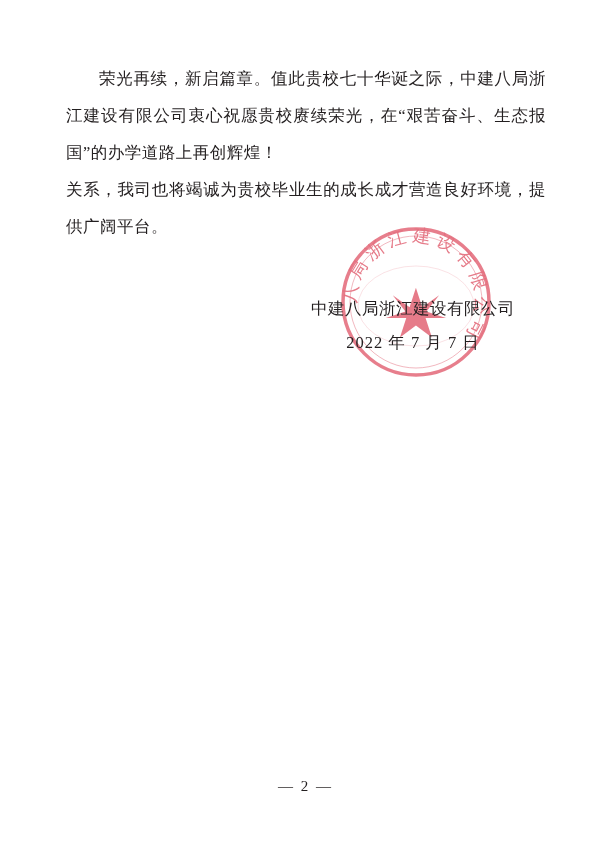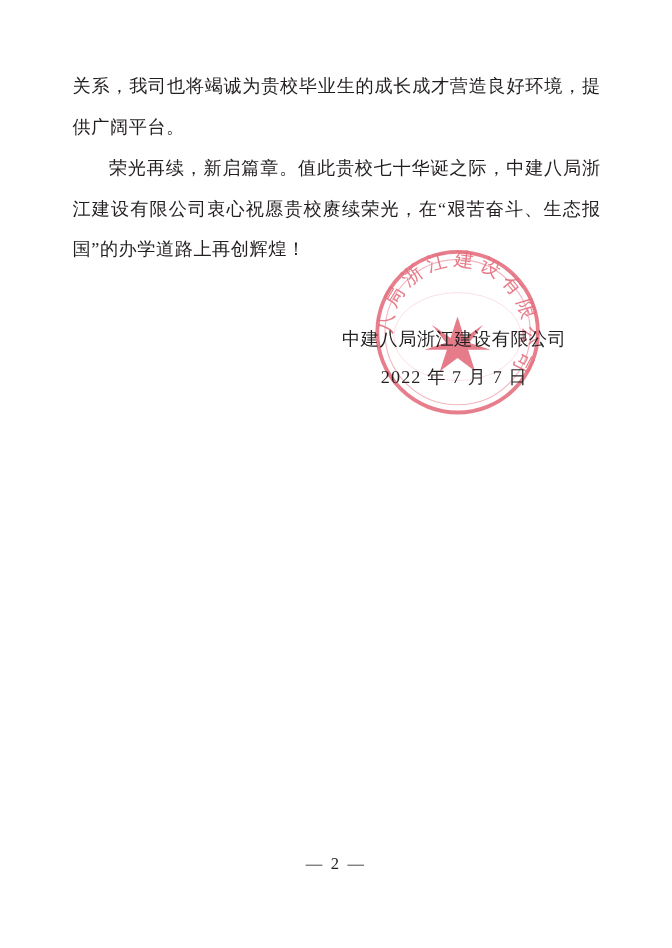--- a/index.html
+++ b/index.html
@@ -82,8 +82,8 @@
 <div class="page">
 
   <div class="body-text">
+    <p class="para indent">荣光再续，新启篇章。值此贵校七十华诞之际，中建八局浙江建设有限公司衷心祝愿贵校赓续荣光，在“艰苦奋斗、生态报国”的办学道路上再创辉煌！</p>
     <p class="para">关系，我司也将竭诚为贵校毕业生的成长成才营造良好环境，提供广阔平台。</p>
-    <p class="para indent">荣光再续，新启篇章。值此贵校七十华诞之际，中建八局浙江建设有限公司衷心祝愿贵校赓续荣光，在“艰苦奋斗、生态报国”的办学道路上再创辉煌！</p>
   </div>
 
   <div class="stamp">

